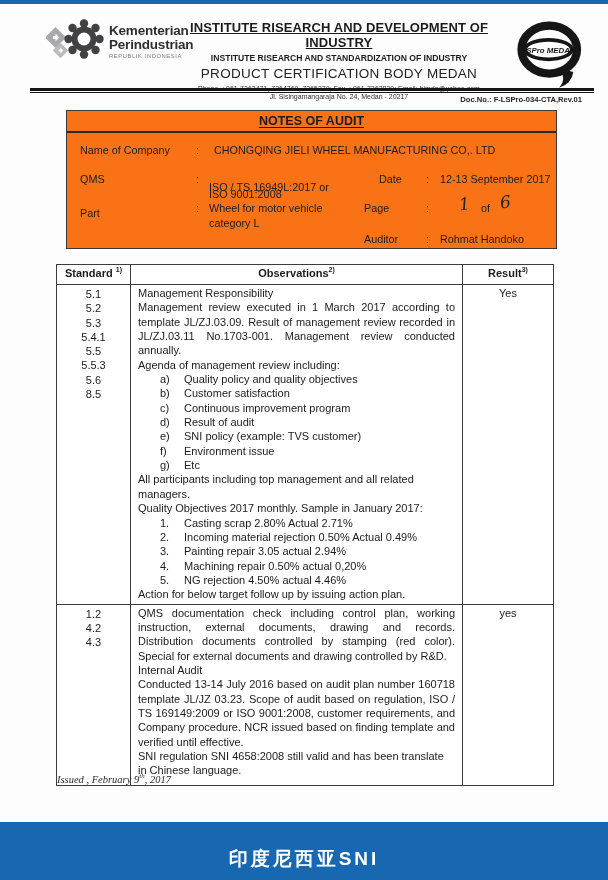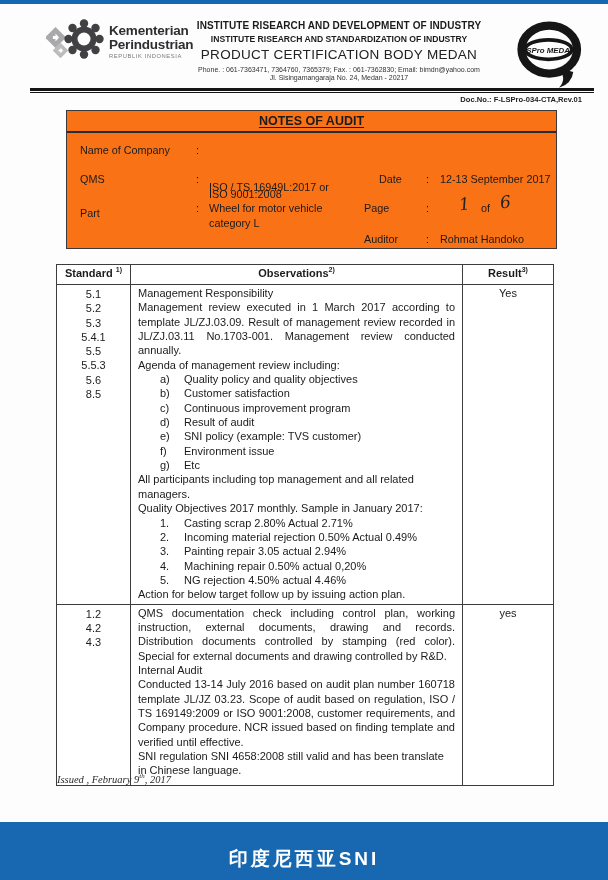--- a/index.html
+++ b/index.html
@@ -16,7 +16,7 @@
   .ministry-text .l1,.ministry-text .l2{font-weight:bold;font-size:13.5px;letter-spacing:-0.2px;color:#2e2e30;}
   .ministry-text .l3{font-size:5.8px;color:#7a7a7c;letter-spacing:0.6px;margin-top:2px;}
   .center-block{flex:1;text-align:center;margin-top:2px;padding-right:4px;}
-  .center-block .o1{font-size:10px;font-weight:bold;letter-spacing:0.1px;}
+  .center-block .o1{font-size:13px;font-weight:bold;letter-spacing:0.1px;text-decoration:underline;}
   .center-block .o2{font-size:8.6px;font-weight:bold;margin-top:3px;}
   .center-block .o3{font-size:13.5px;margin-top:3px;letter-spacing:0.3px;color:#222;}
   .center-block .c1{font-size:7px;margin-top:4px;color:#333;}

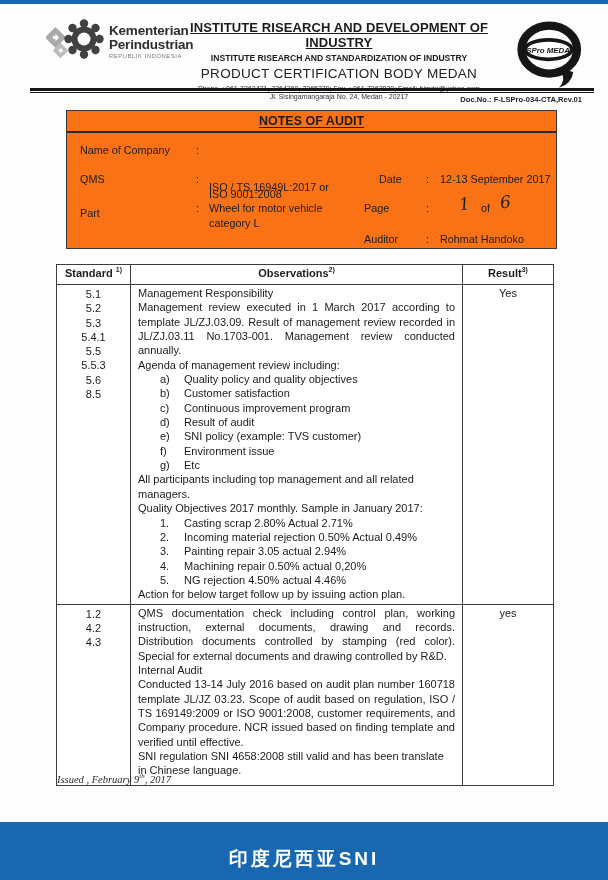--- a/index.html
+++ b/index.html
@@ -119,6 +119,7 @@
   <div class="fields">
     <span class="f" style="left:13px;top:11px;">Name of Company</span>
     <span class="f" style="left:129px;top:11px;">:</span>
+    <span class="f" style="left:147px;top:11px;">CHONGQING JIELI WHEEL MANUFACTURING CO,. LTD</span>
 
     <span class="f" style="left:13px;top:40px;">QMS</span>
     <span class="f" style="left:129px;top:40px;">:</span>

